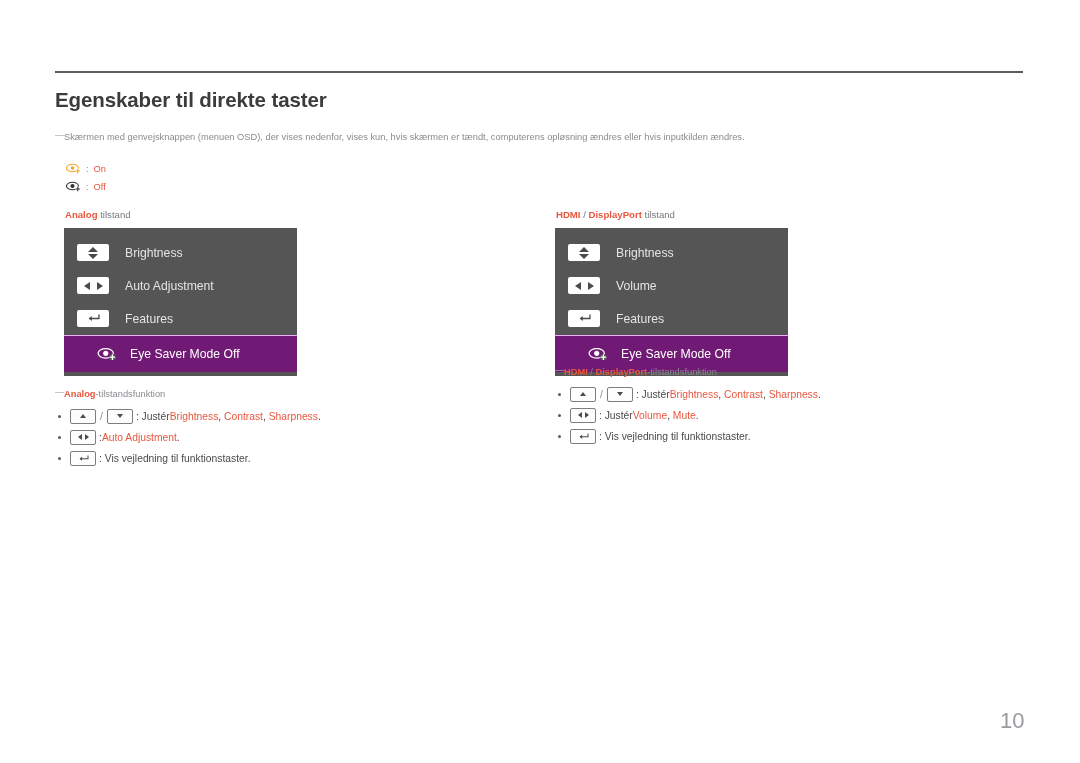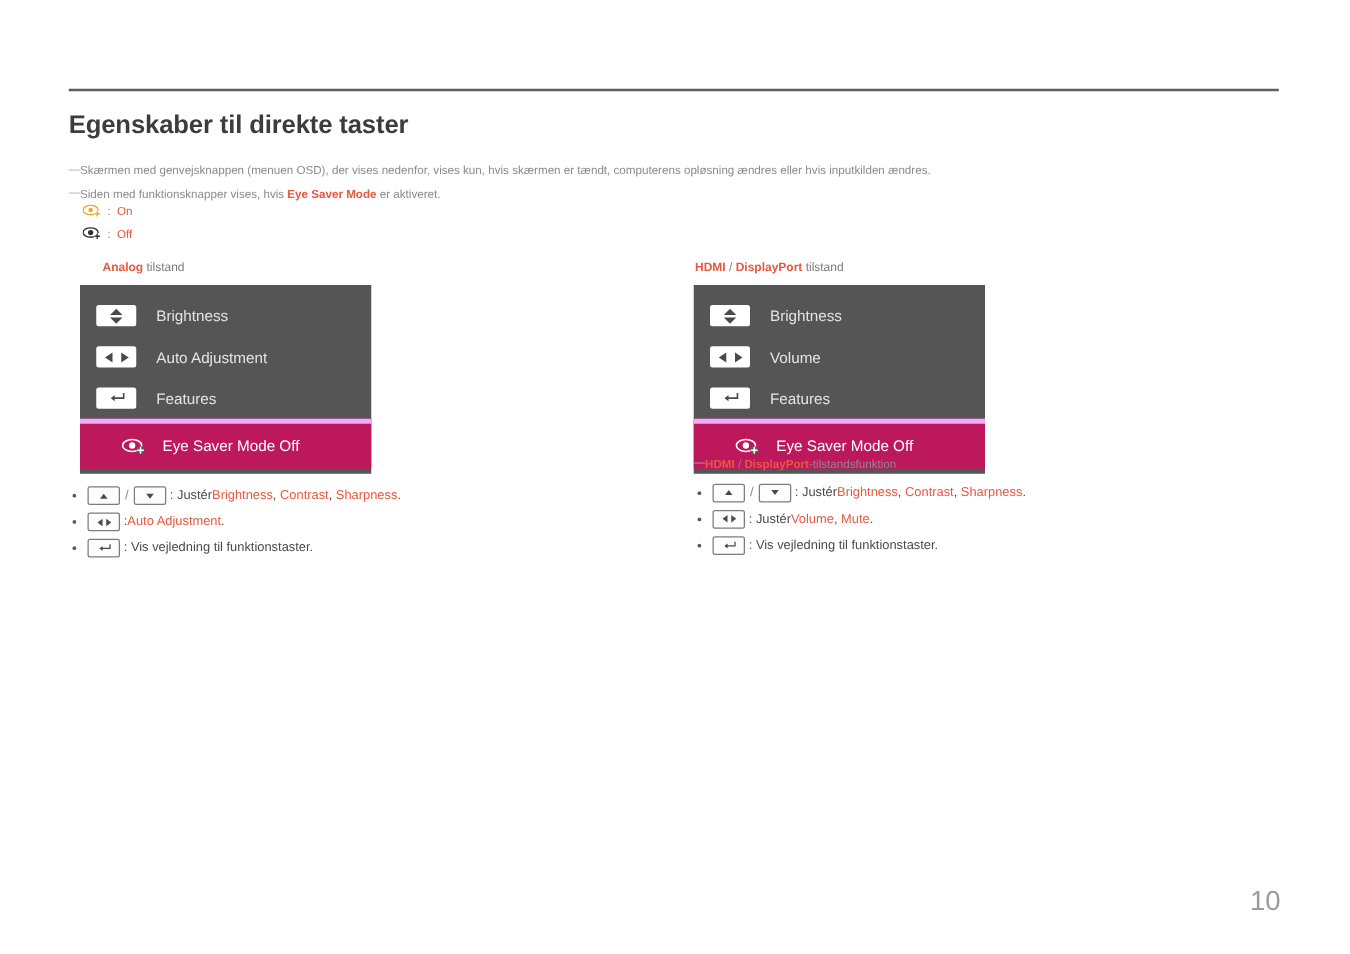--- a/index.html
+++ b/index.html
@@ -267,9 +267,6 @@
     <span class="dash">—</span><span>Skærmen med genvejsknappen (menuen OSD), der vises nedenfor, vises kun, hvis skærmen er tændt, computerens opløsning ændres eller hvis inputkilden ændres.</span>
   </div>
 
-  <div class="note note2">
-    <span class="dash">—</span><span>Siden med funktionsknapper vises, hvis </span><span class="hl">Eye Saver Mode</span><span> er aktiveret.</span>
-  </div>
 
   <div class="legend-row legend-on">
     <span>

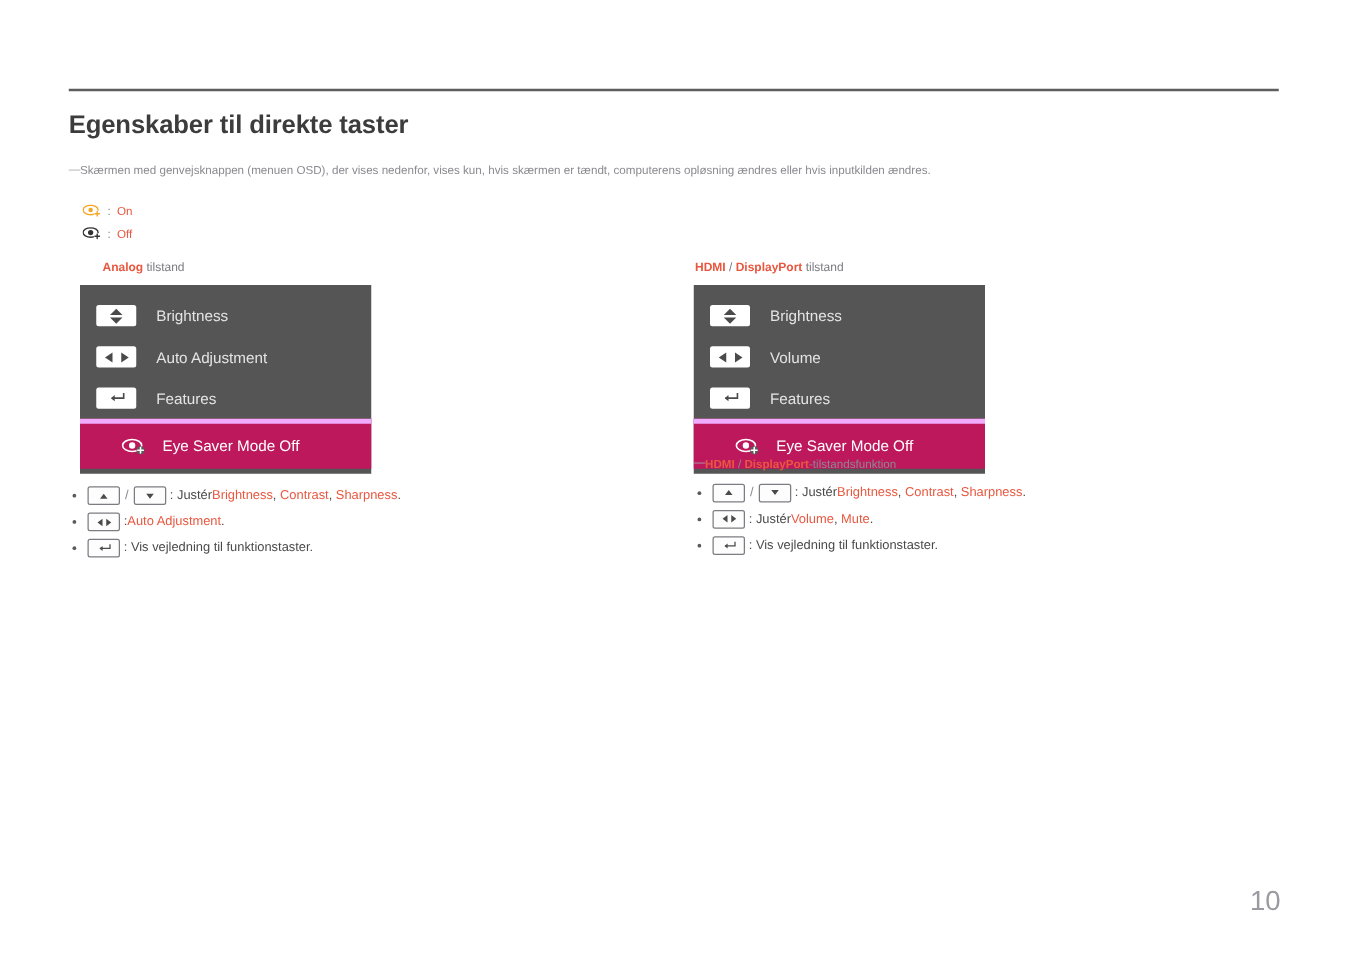--- a/index.html
+++ b/index.html
@@ -82,7 +82,7 @@
     color: #7a7a80;
     white-space: nowrap;
   }
-  .sect-left  { left: 82px; top: 209px; }
+  .sect-left  { left: 65px; top: 209px; }
   .sect-right { left: 556px; top: 209px; }
 
   

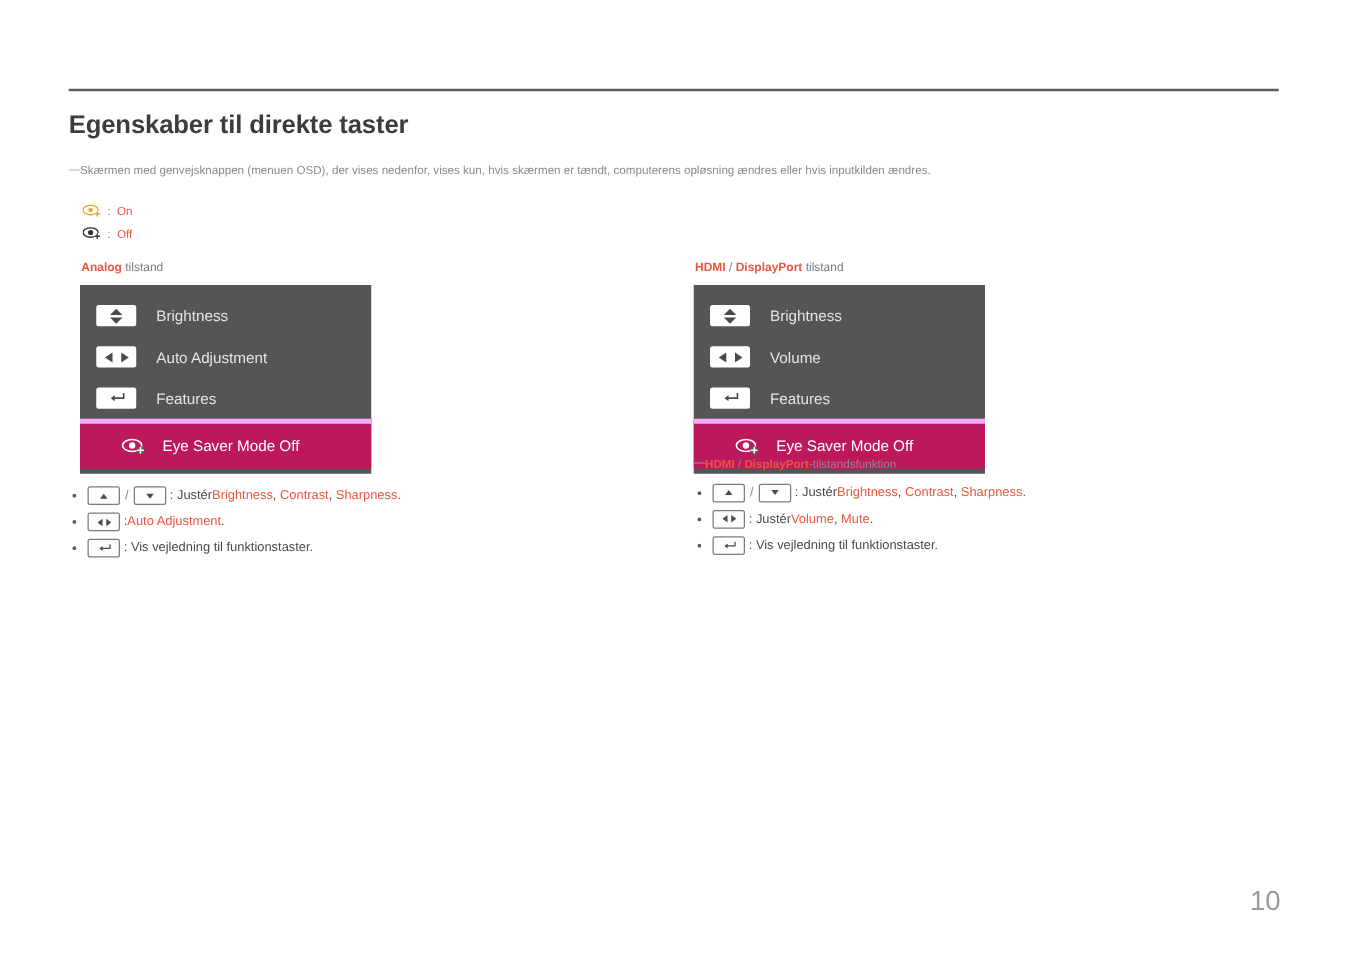--- a/index.html
+++ b/index.html
@@ -121,8 +121,8 @@
     display: flex;
     align-items: center;
     padding-left: 33px;
-    background: #be185d;
-    border-top: 4px solid #f0abfc;
+    background: #701a75;
+    border-top: 1px solid #f0abfc;
   }
   .osd-eye-row .lbl {
     margin-left: 13px;

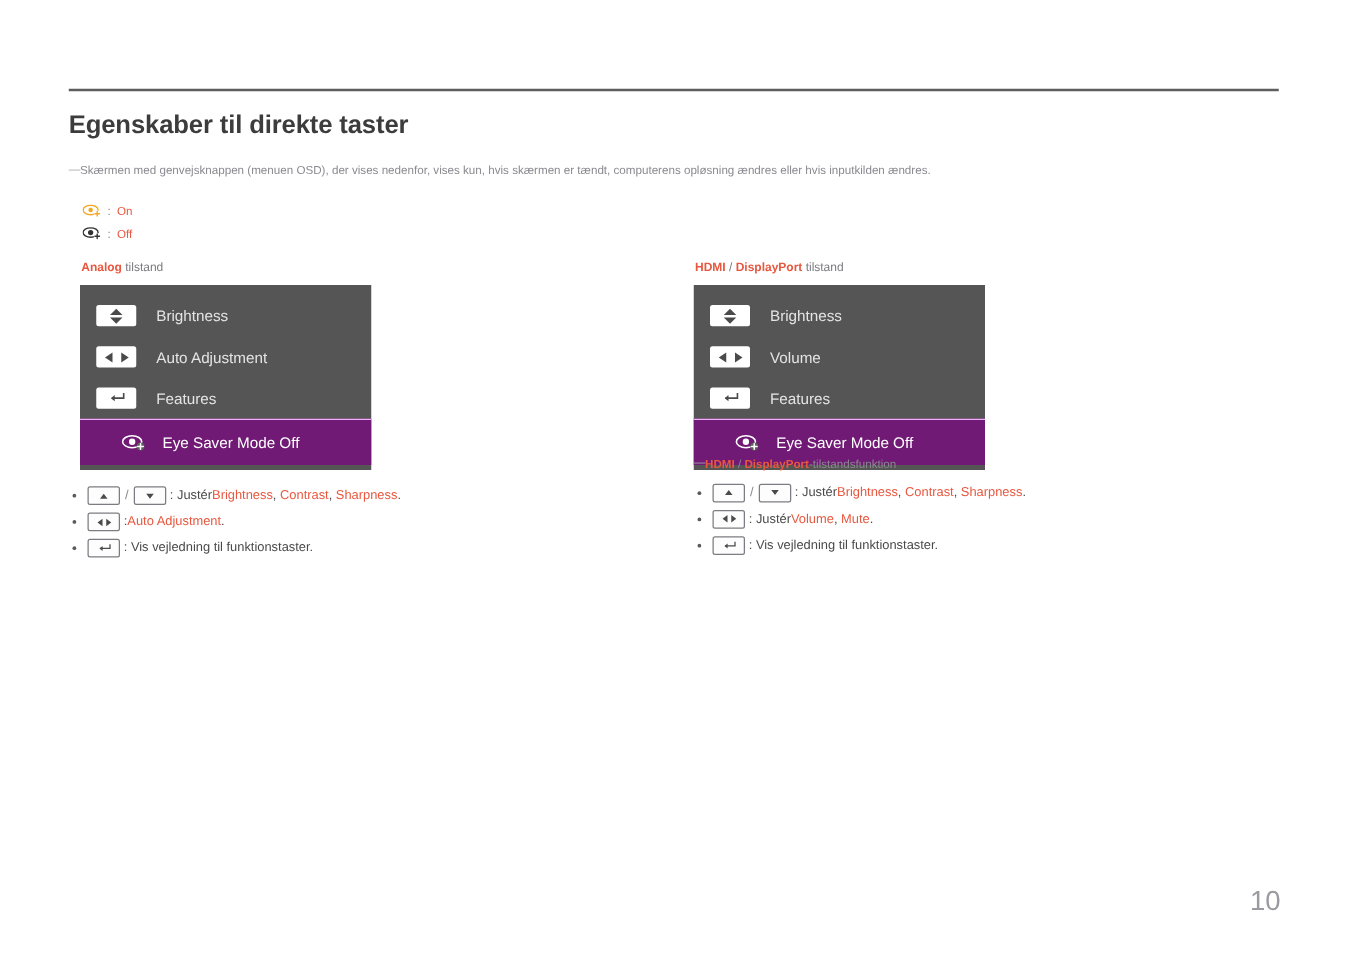--- a/index.html
+++ b/index.html
@@ -347,6 +347,9 @@
   </div>
 
   <div class="list-block list-left">
+    <div class="sub-note">
+      <span class="dash">—</span><span class="hl">Analog</span><span>-tilstandsfunktion</span>
+    </div>
 
     <div class="bullet-item">
       <span class="dot"></span>

